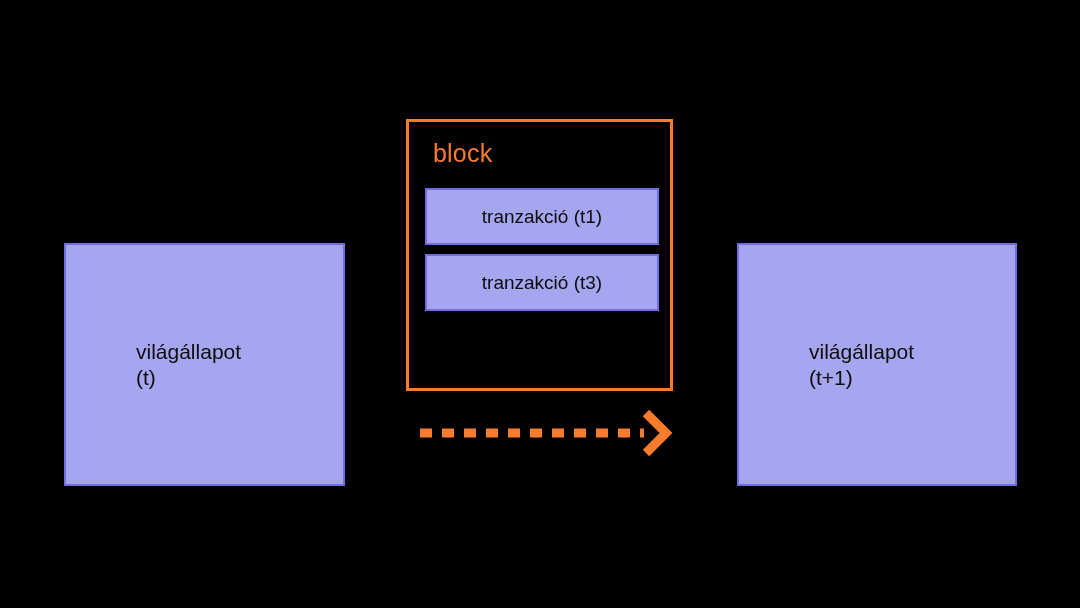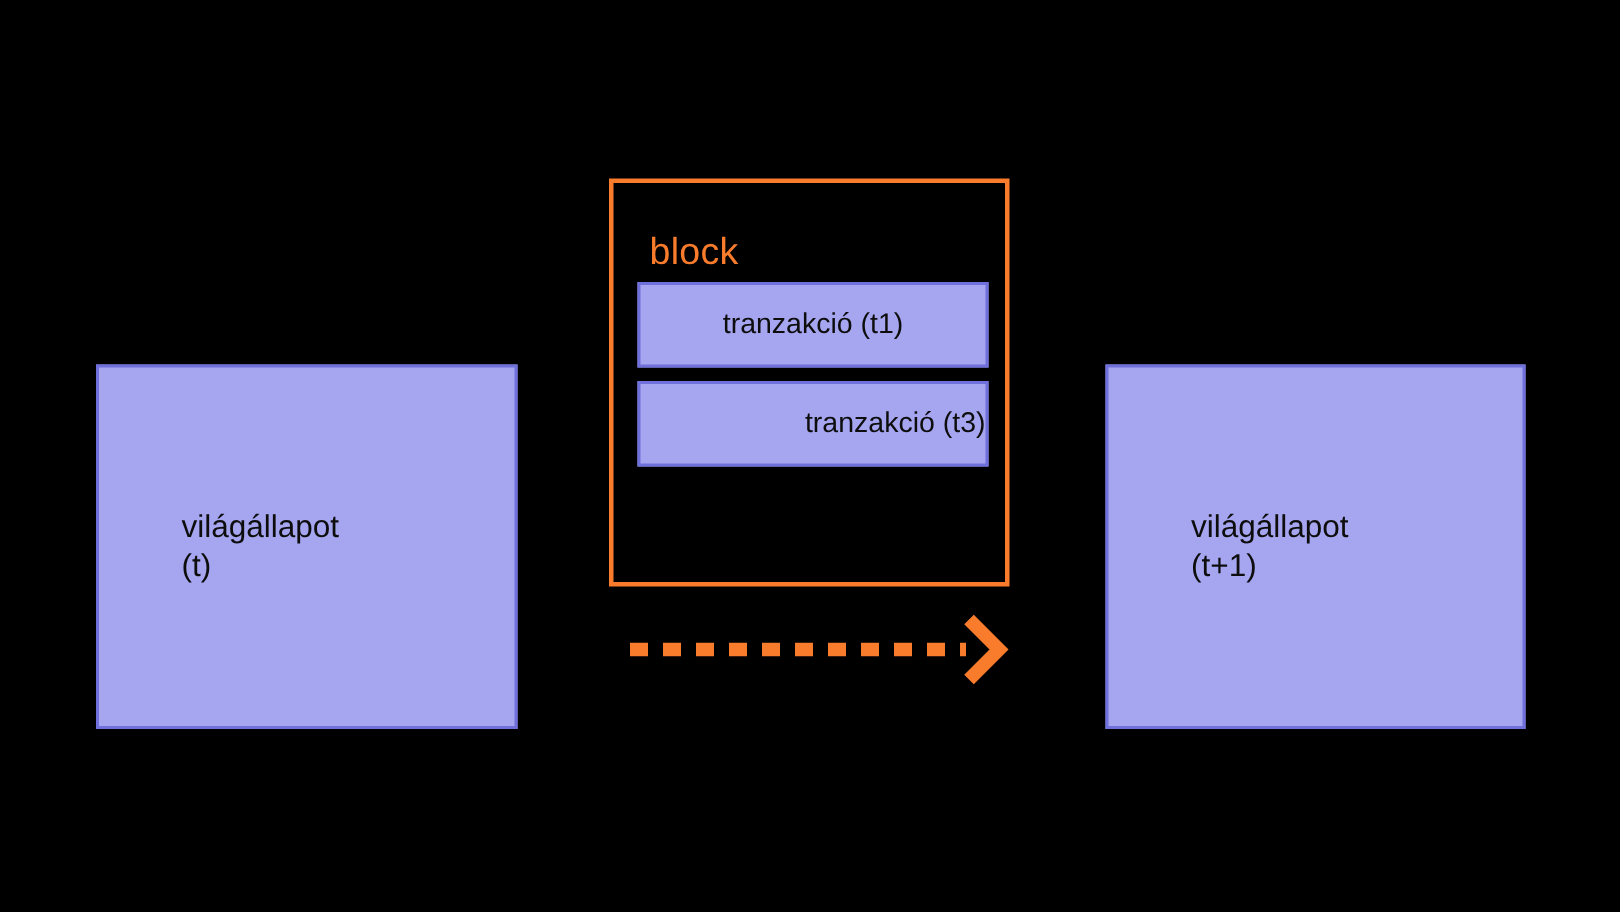--- a/index.html
+++ b/index.html
@@ -51,7 +51,7 @@
   #block-title {
     position: absolute;
     left: 24px;
-    top: 32px;
+    top: 17px;
     color: #f97c2c;
     font-size: 25px;
     line-height: 29px;

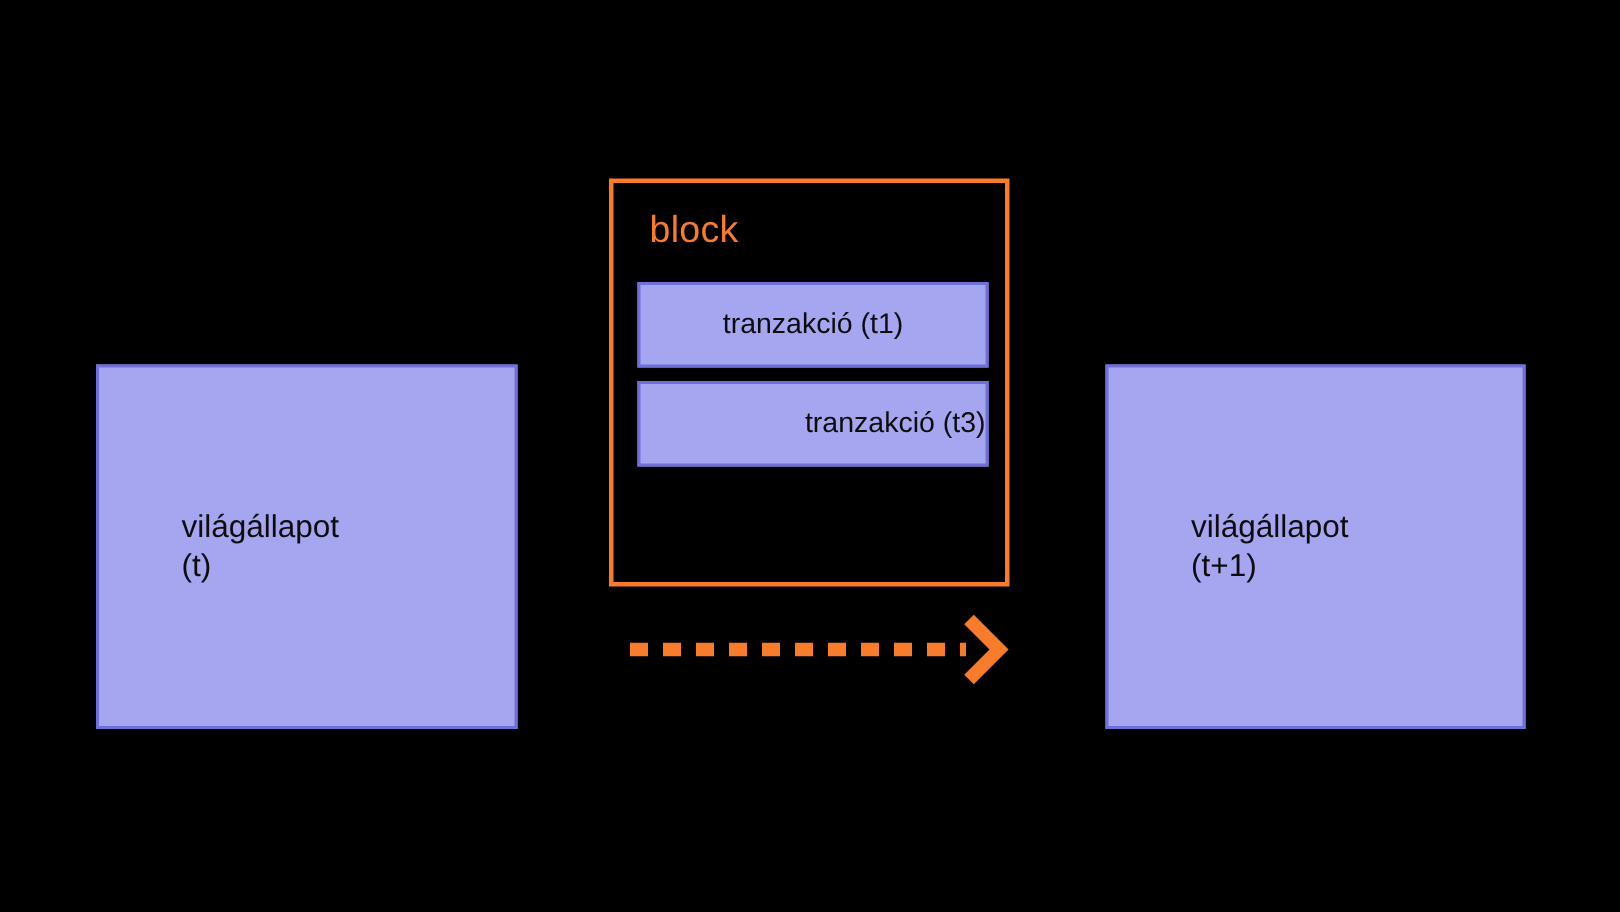--- a/index.html
+++ b/index.html
@@ -78,7 +78,7 @@
     color: #0d0d0d;
     font-size: 19px;
   }
-  .tx-box:last-child { margin-bottom: 0; justify-content: flex-end; }
+  .tx-box:last-child { margin-bottom: 0; }
 
   
   #flow-arrow {

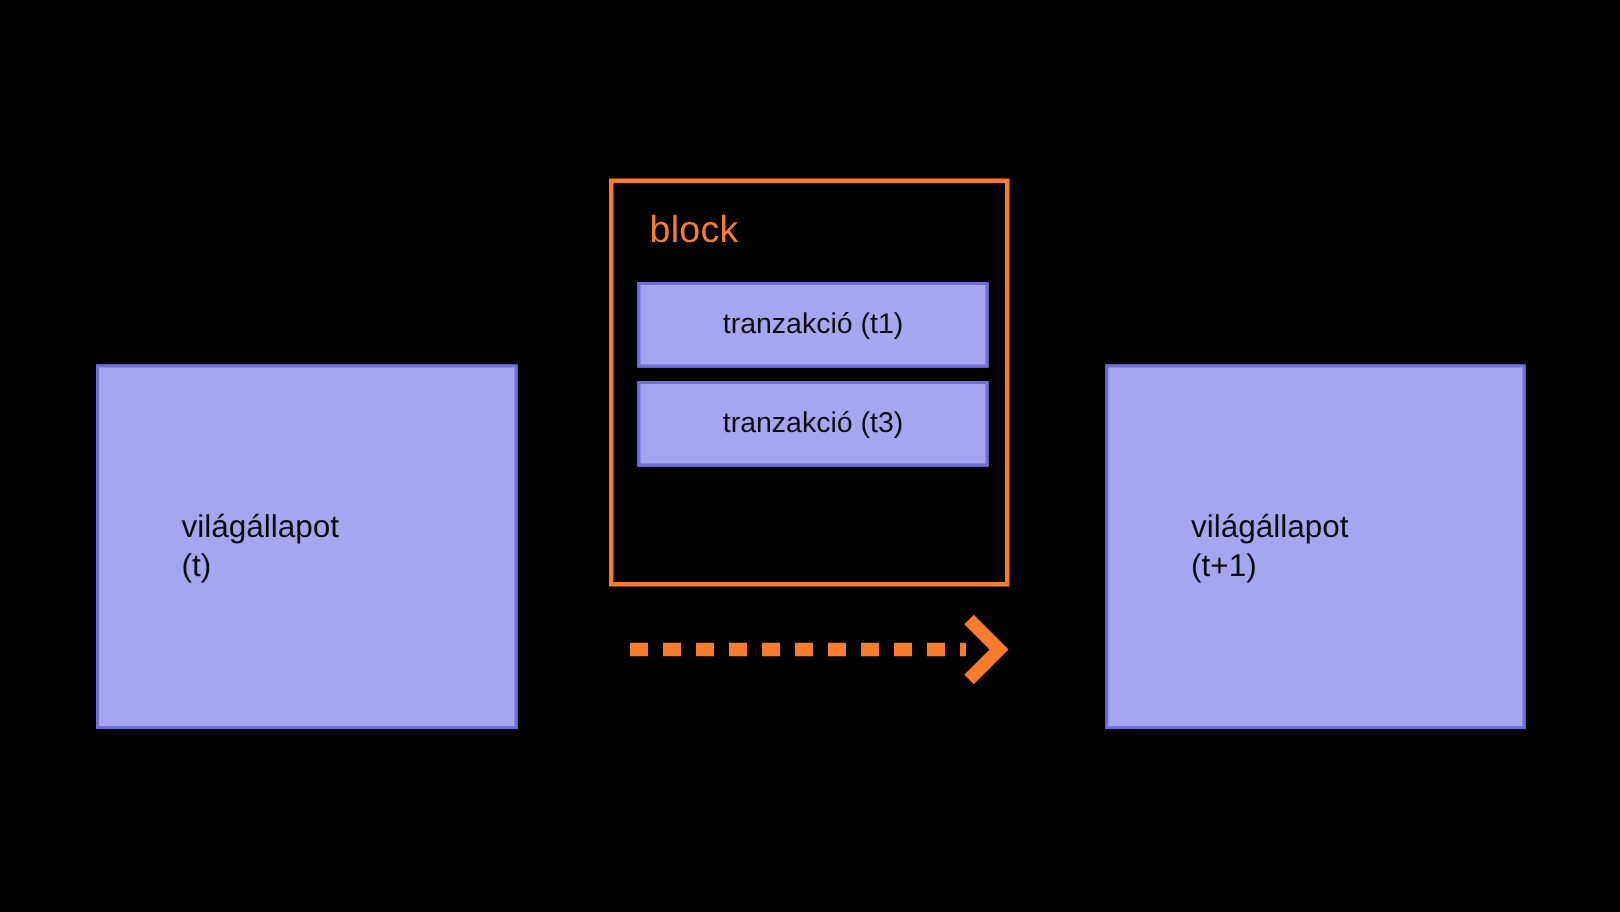--- a/index.html
+++ b/index.html
@@ -31,7 +31,7 @@
     font-size: 21px;
     line-height: 26px;
     white-space: pre-line;
-    padding-left: 55px;
+    padding-left: 70px;
     text-align: left;
   }
   #state-t  { left: 64px;  top: 243px; width: 281px; height: 243px; }

